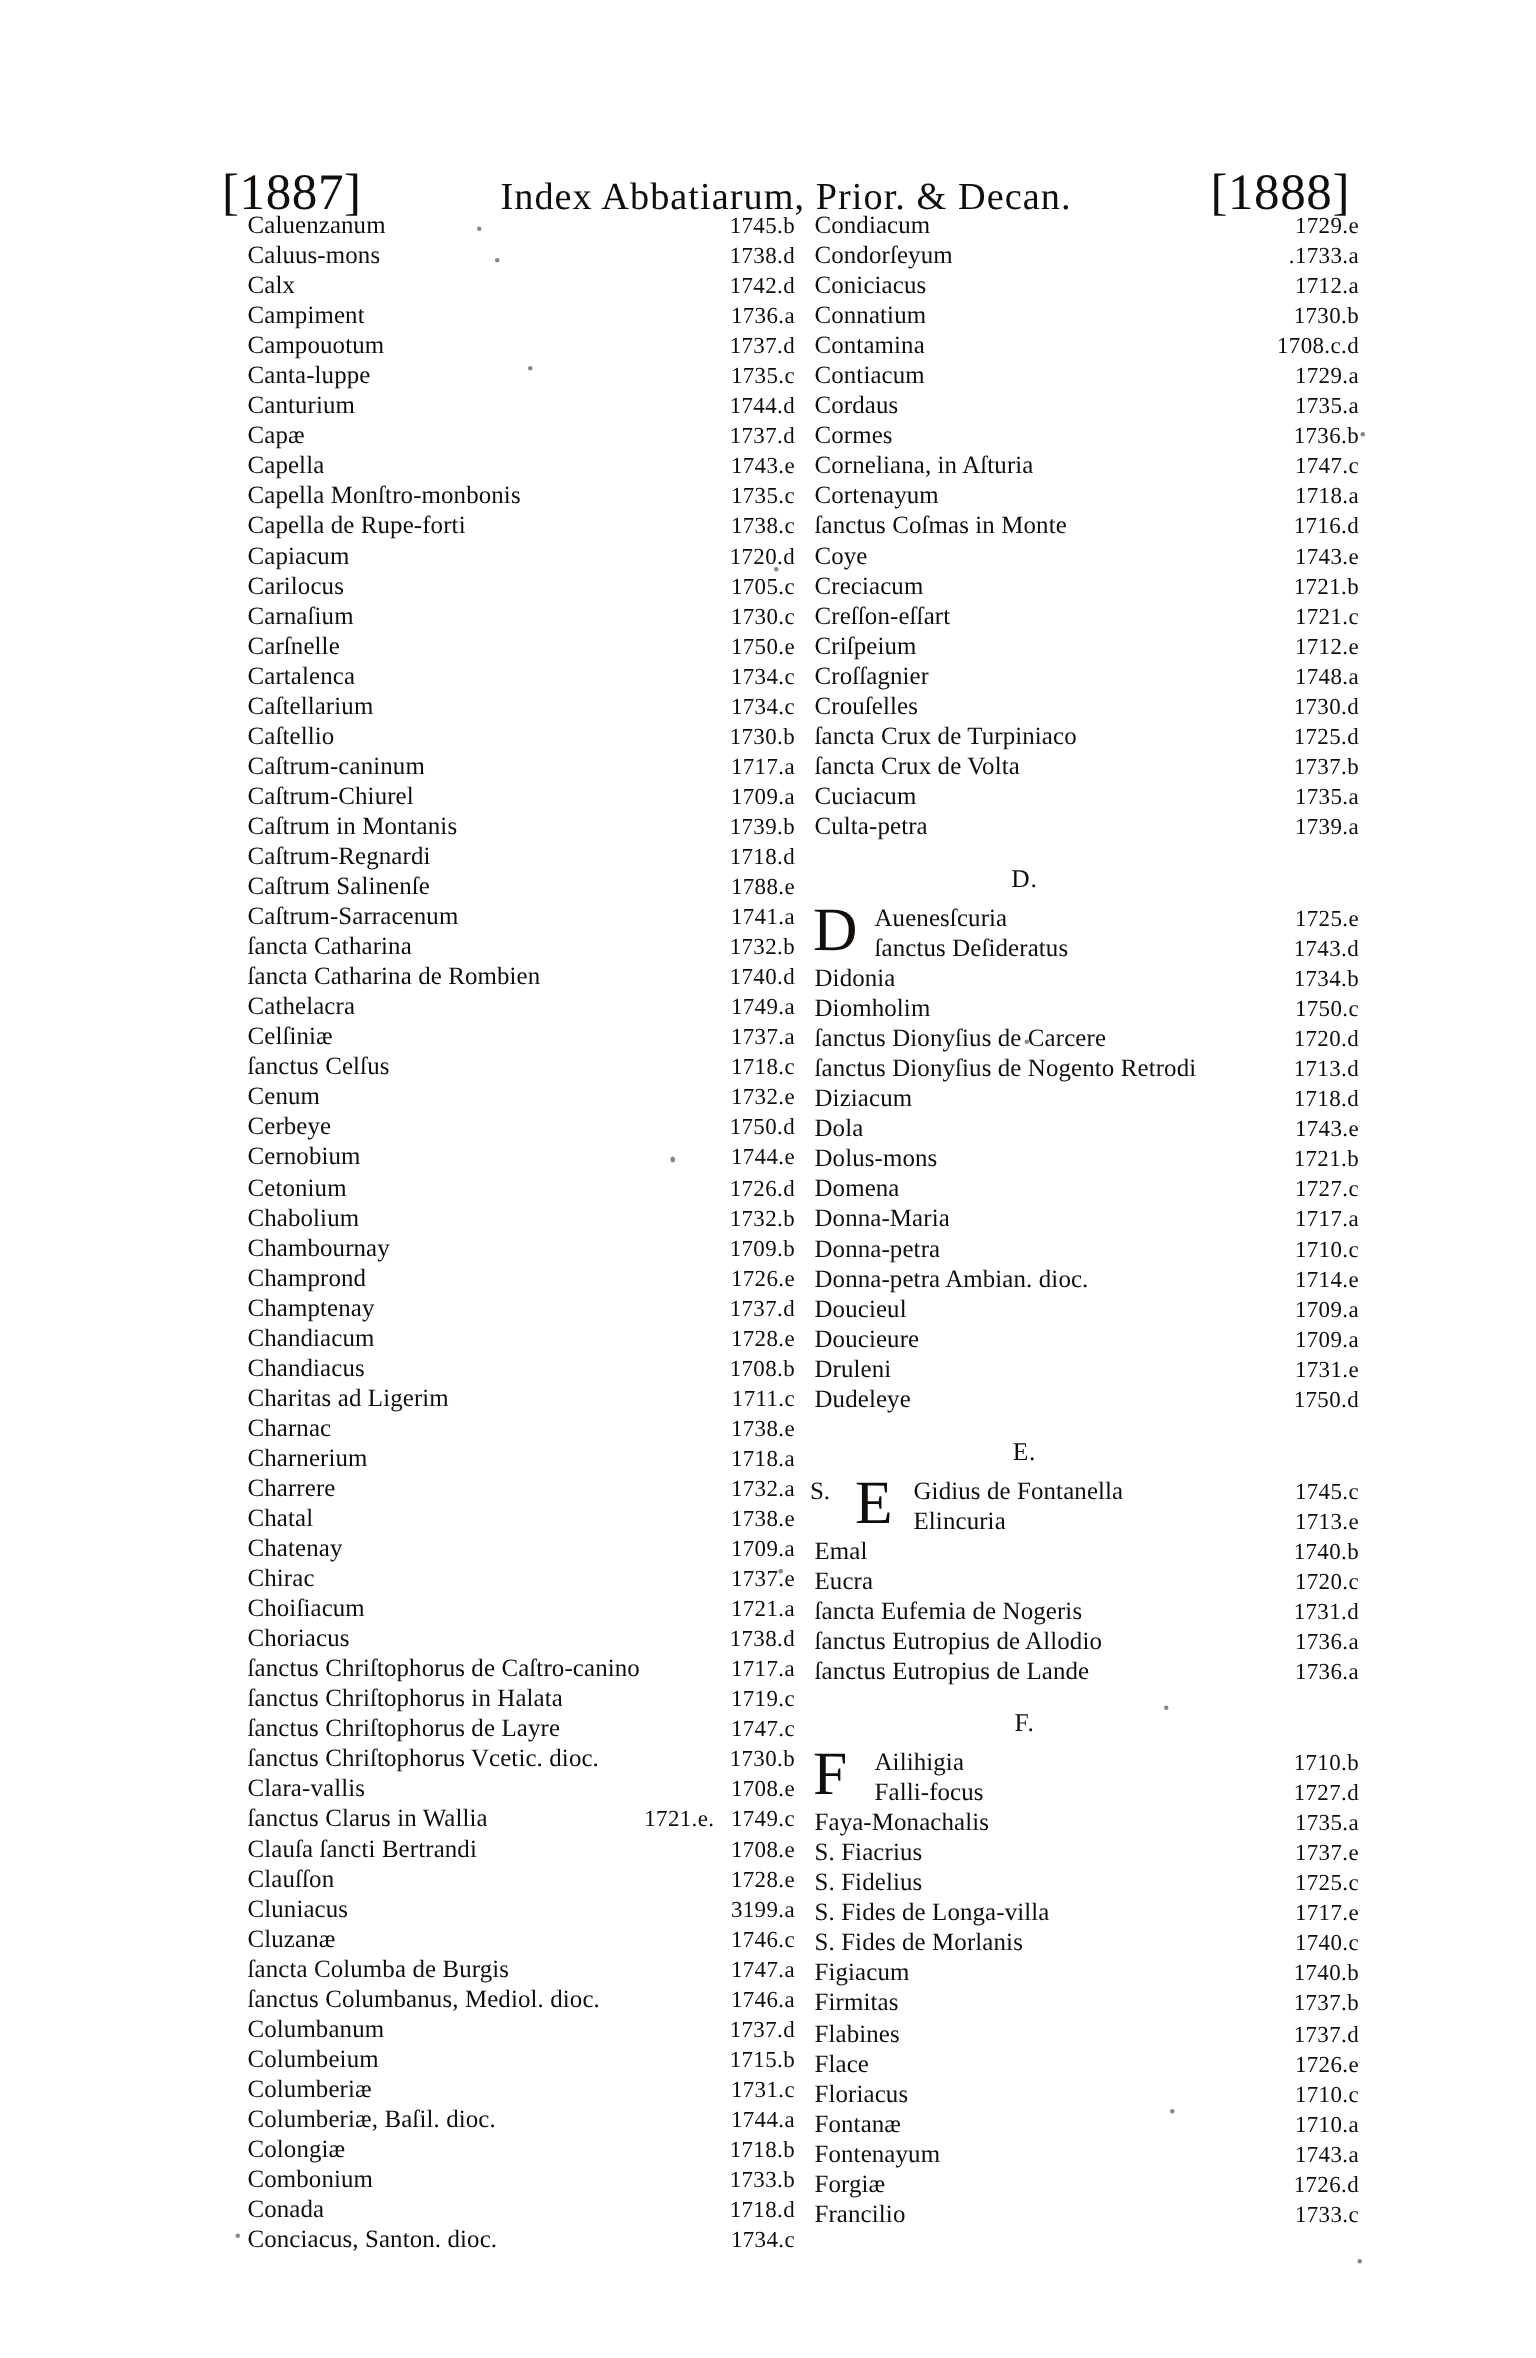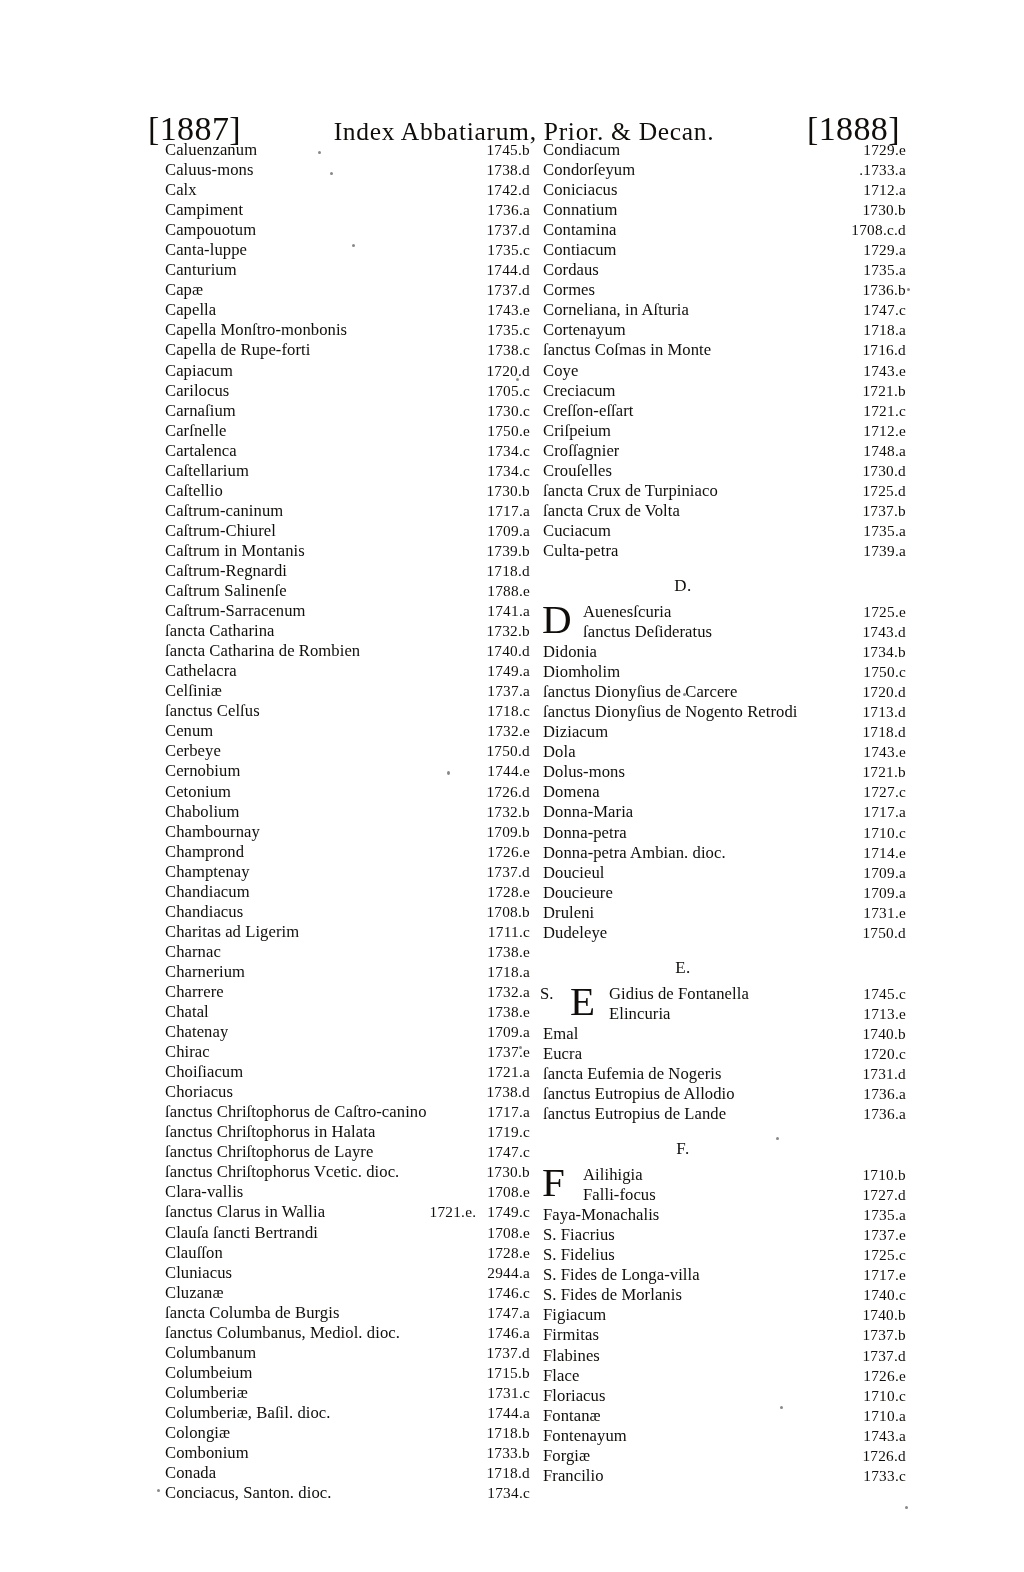--- a/index.html
+++ b/index.html
@@ -371,7 +371,7 @@
         </div>
         <div class="entry">
           <span class="ename">Cluniacus</span>
-          <span class="eref">2944.a</span>
+          <span class="eref">3199.a</span>
         </div>
         <div class="entry">
           <span class="ename">Cluzanæ</span>

